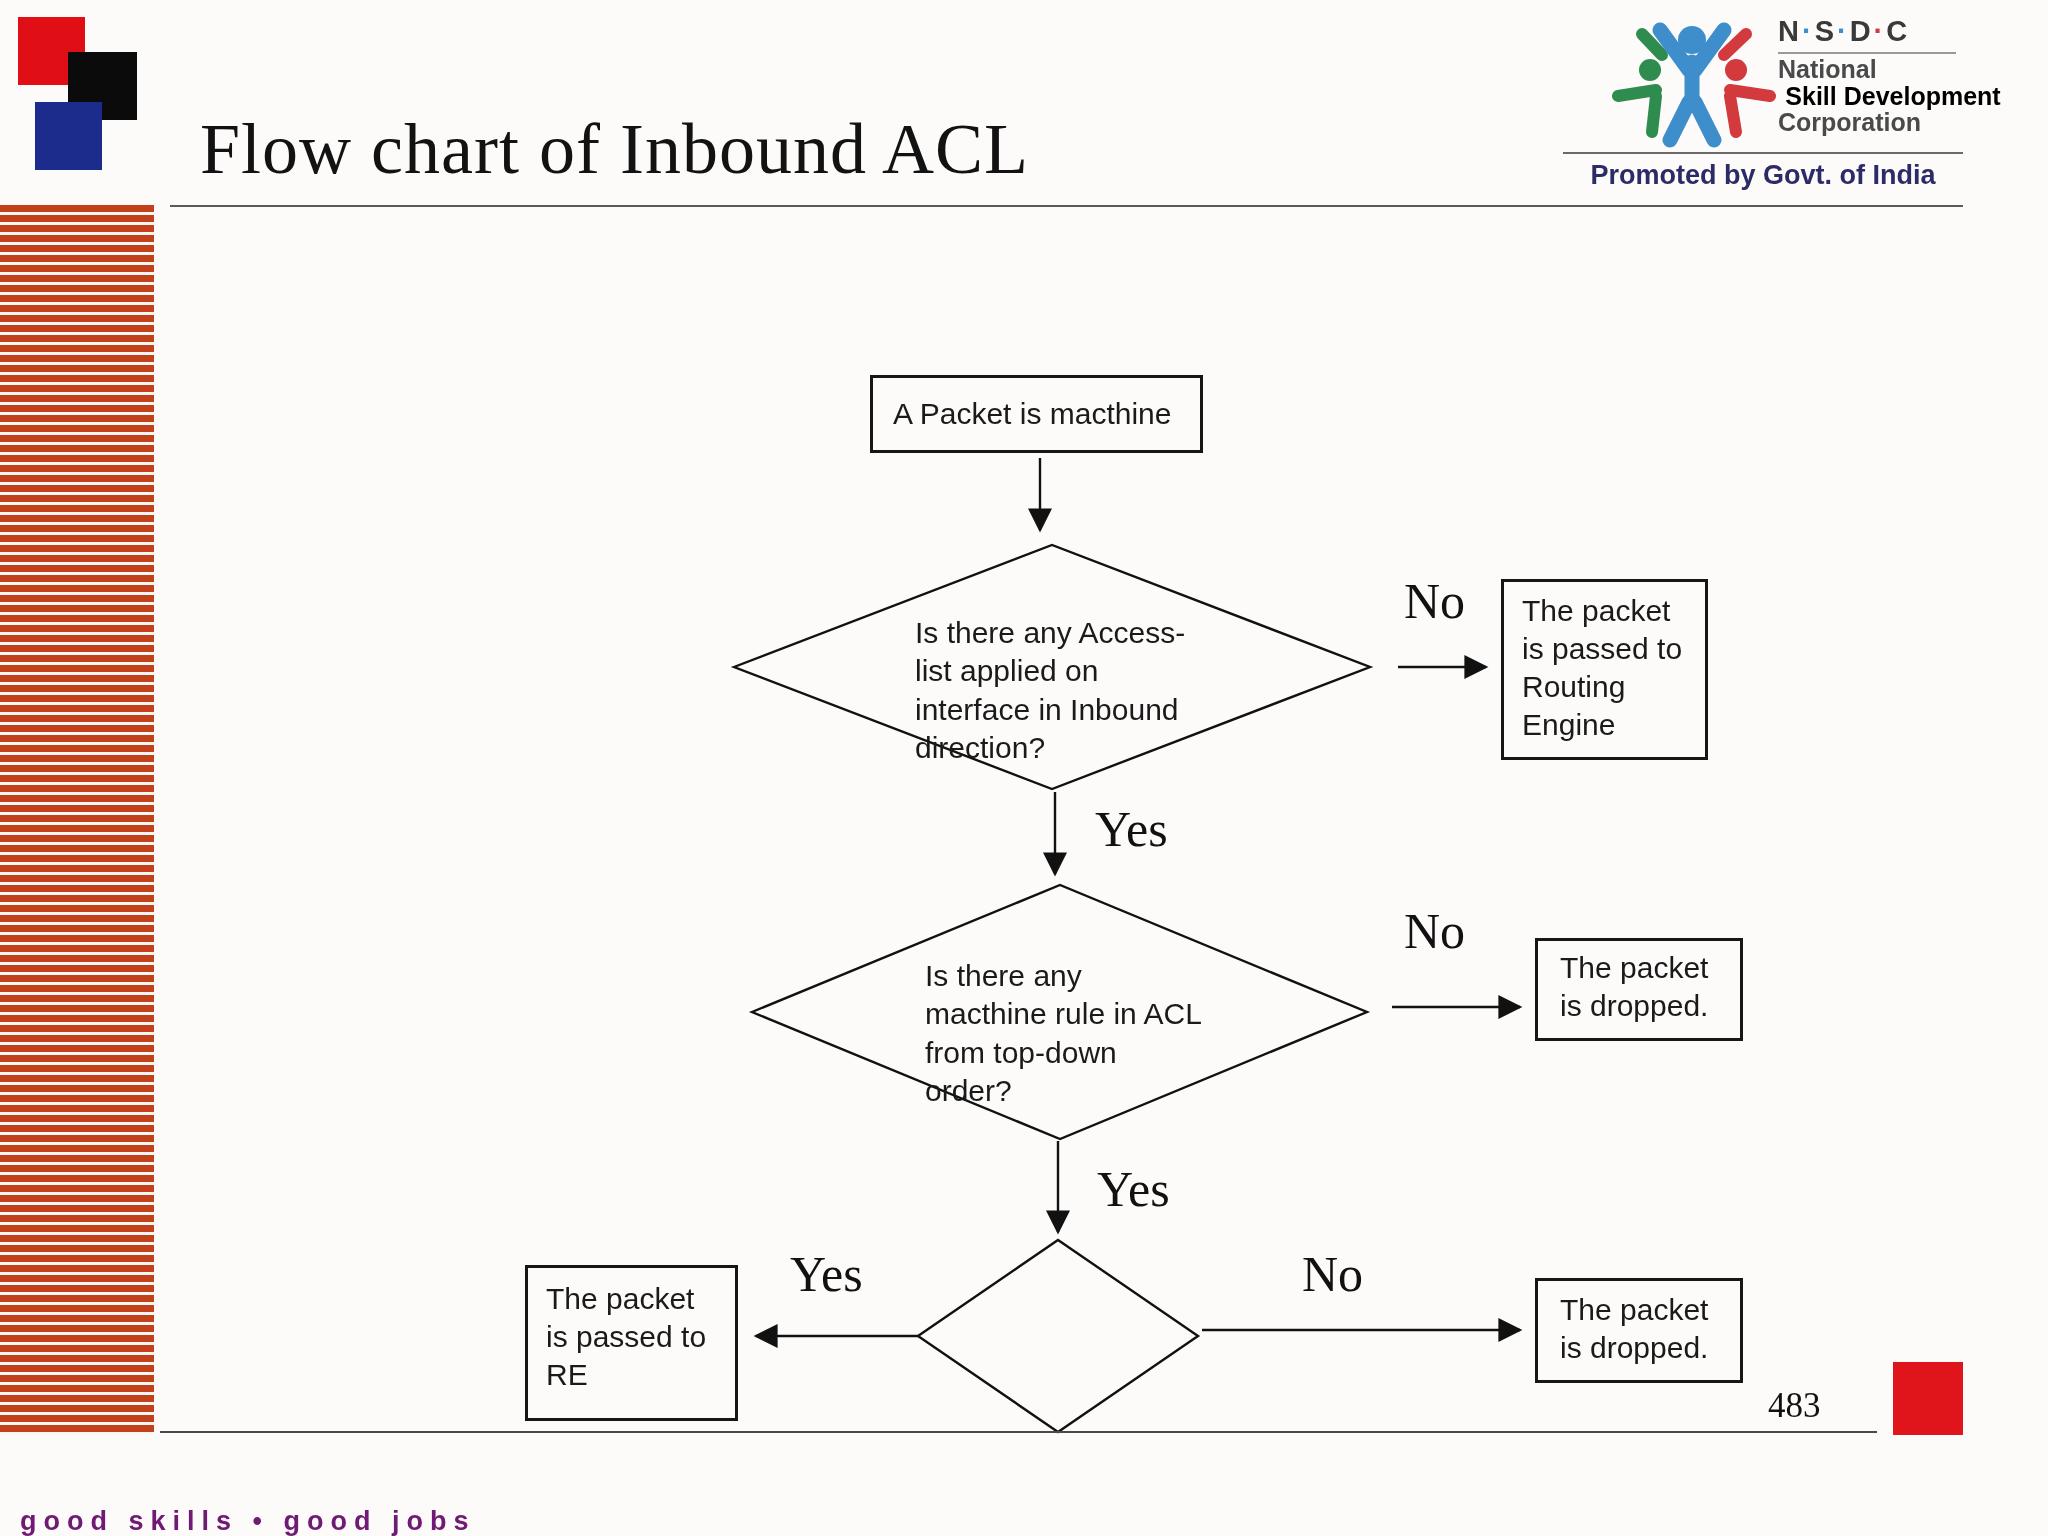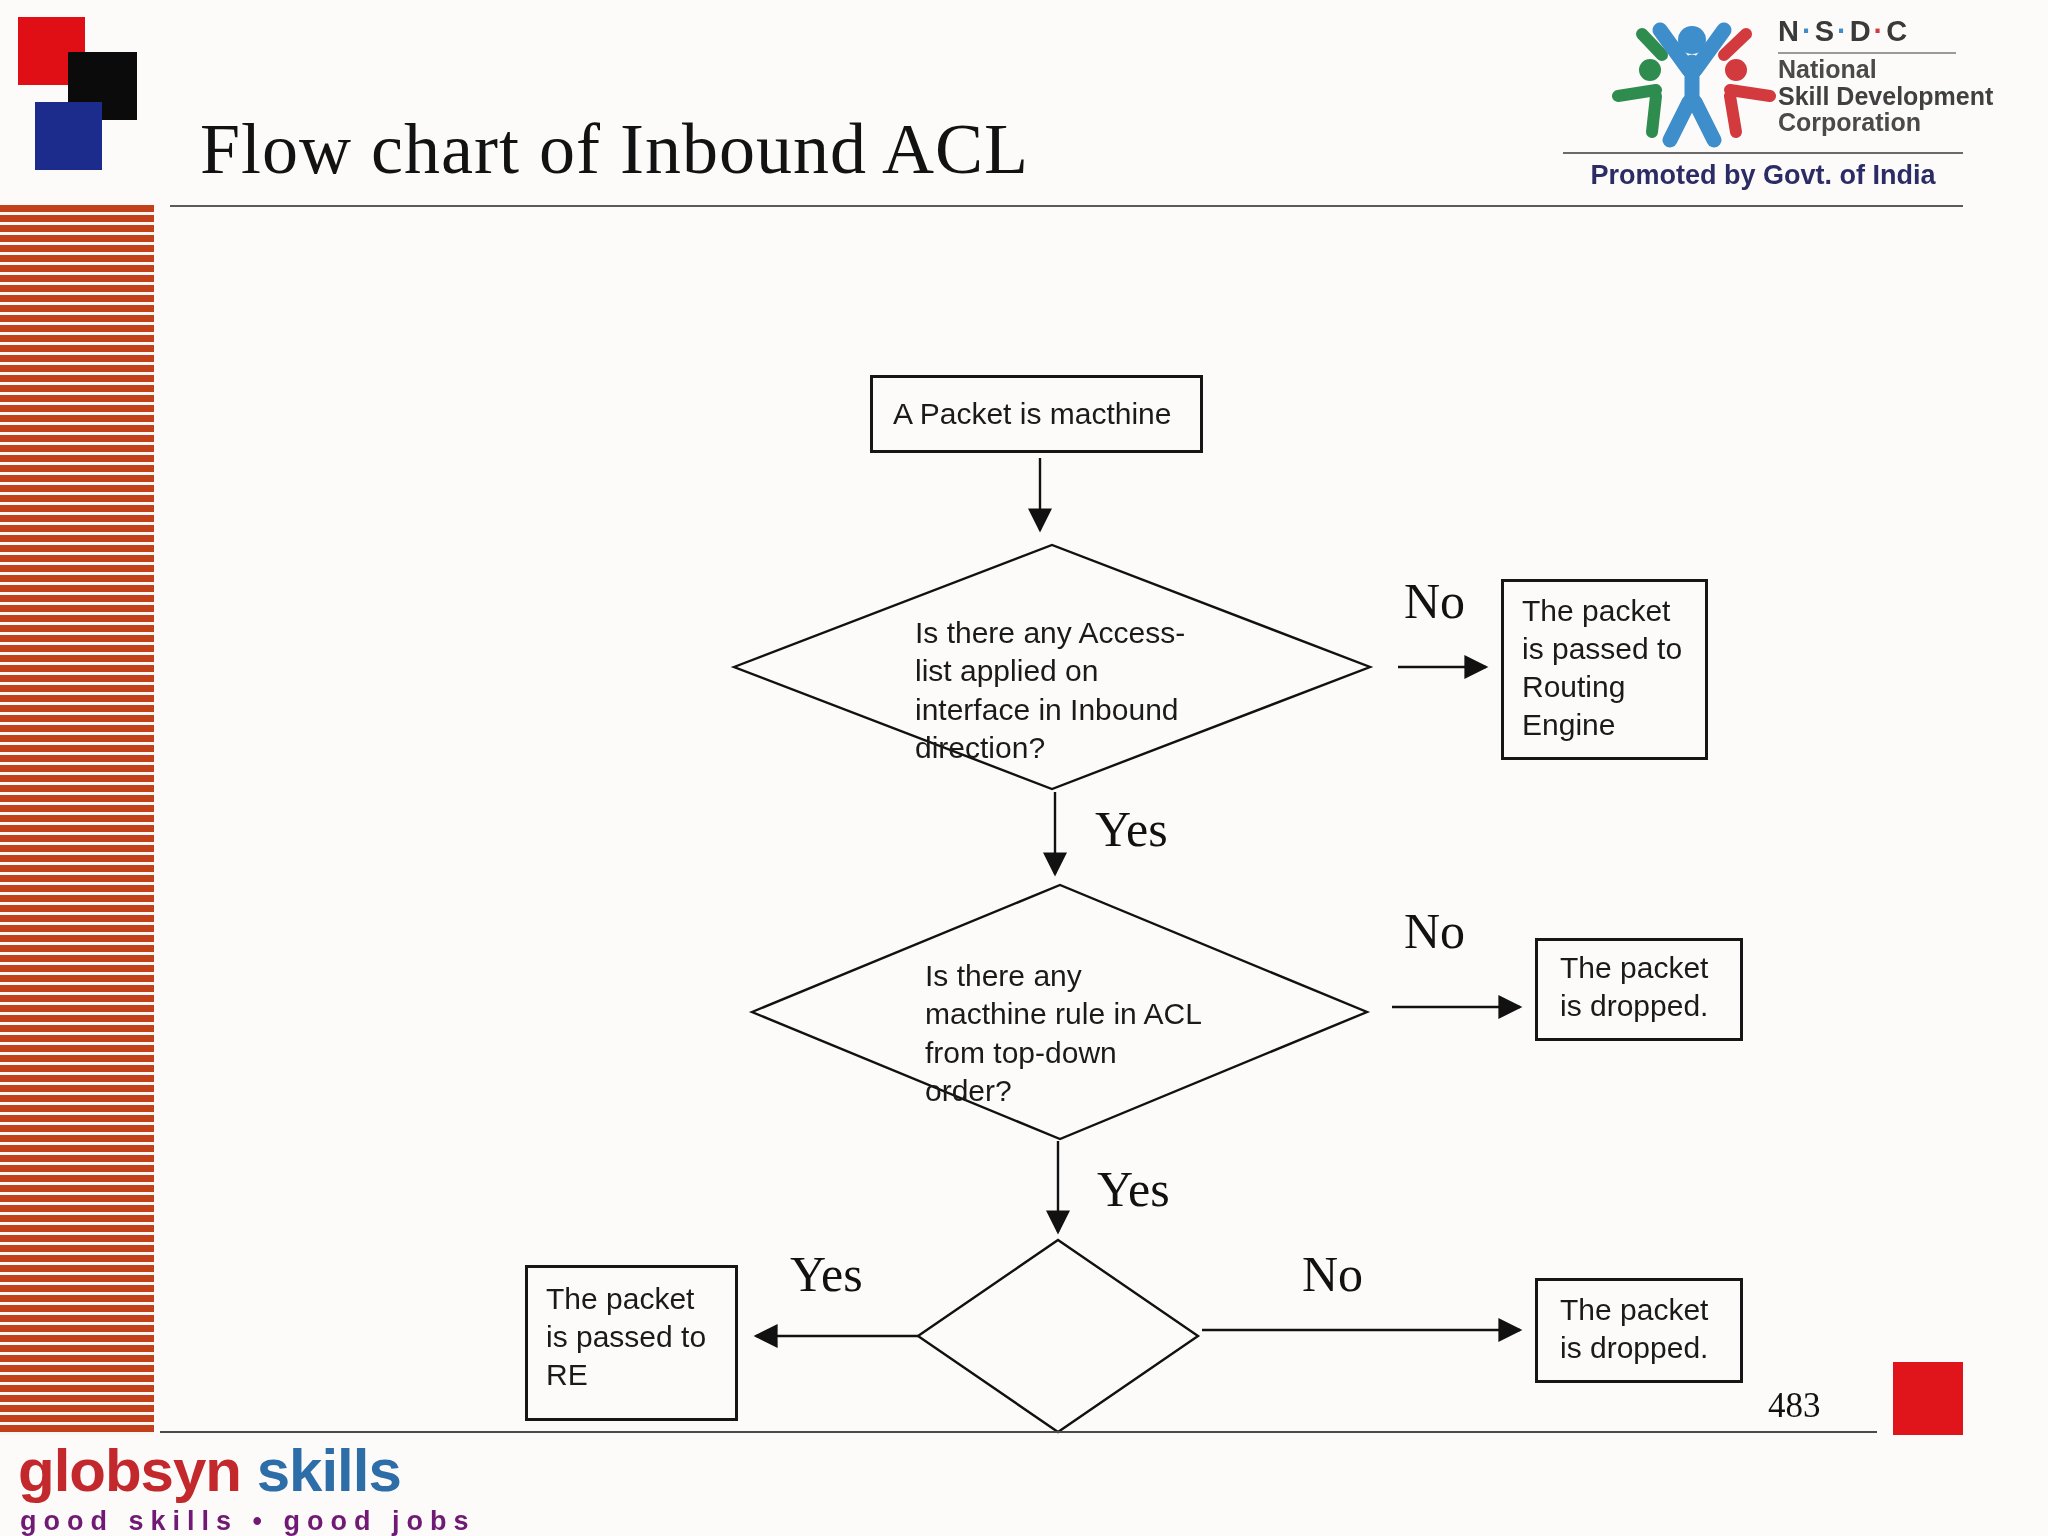--- a/index.html
+++ b/index.html
@@ -39,7 +39,7 @@
   .nsdc-dot-red{color:#d23a3e;}
   .nsdc-rule{left:1778px;top:52px;width:178px;height:2px;background:#9a9a9a;}
   .nsdc-line{font-size:25px;font-weight:bold;color:#4a4a4a;}
-  .nsdc-line.skill{color:#404040;}
+  .nsdc-line.skill{color:#000000;text-align:center;}
   .nsdc-sep{left:1563px;top:152px;width:400px;height:2px;background:#6a6a6a;}
   .promoted{
     left:1563px;top:160px;width:400px;text-align:center;

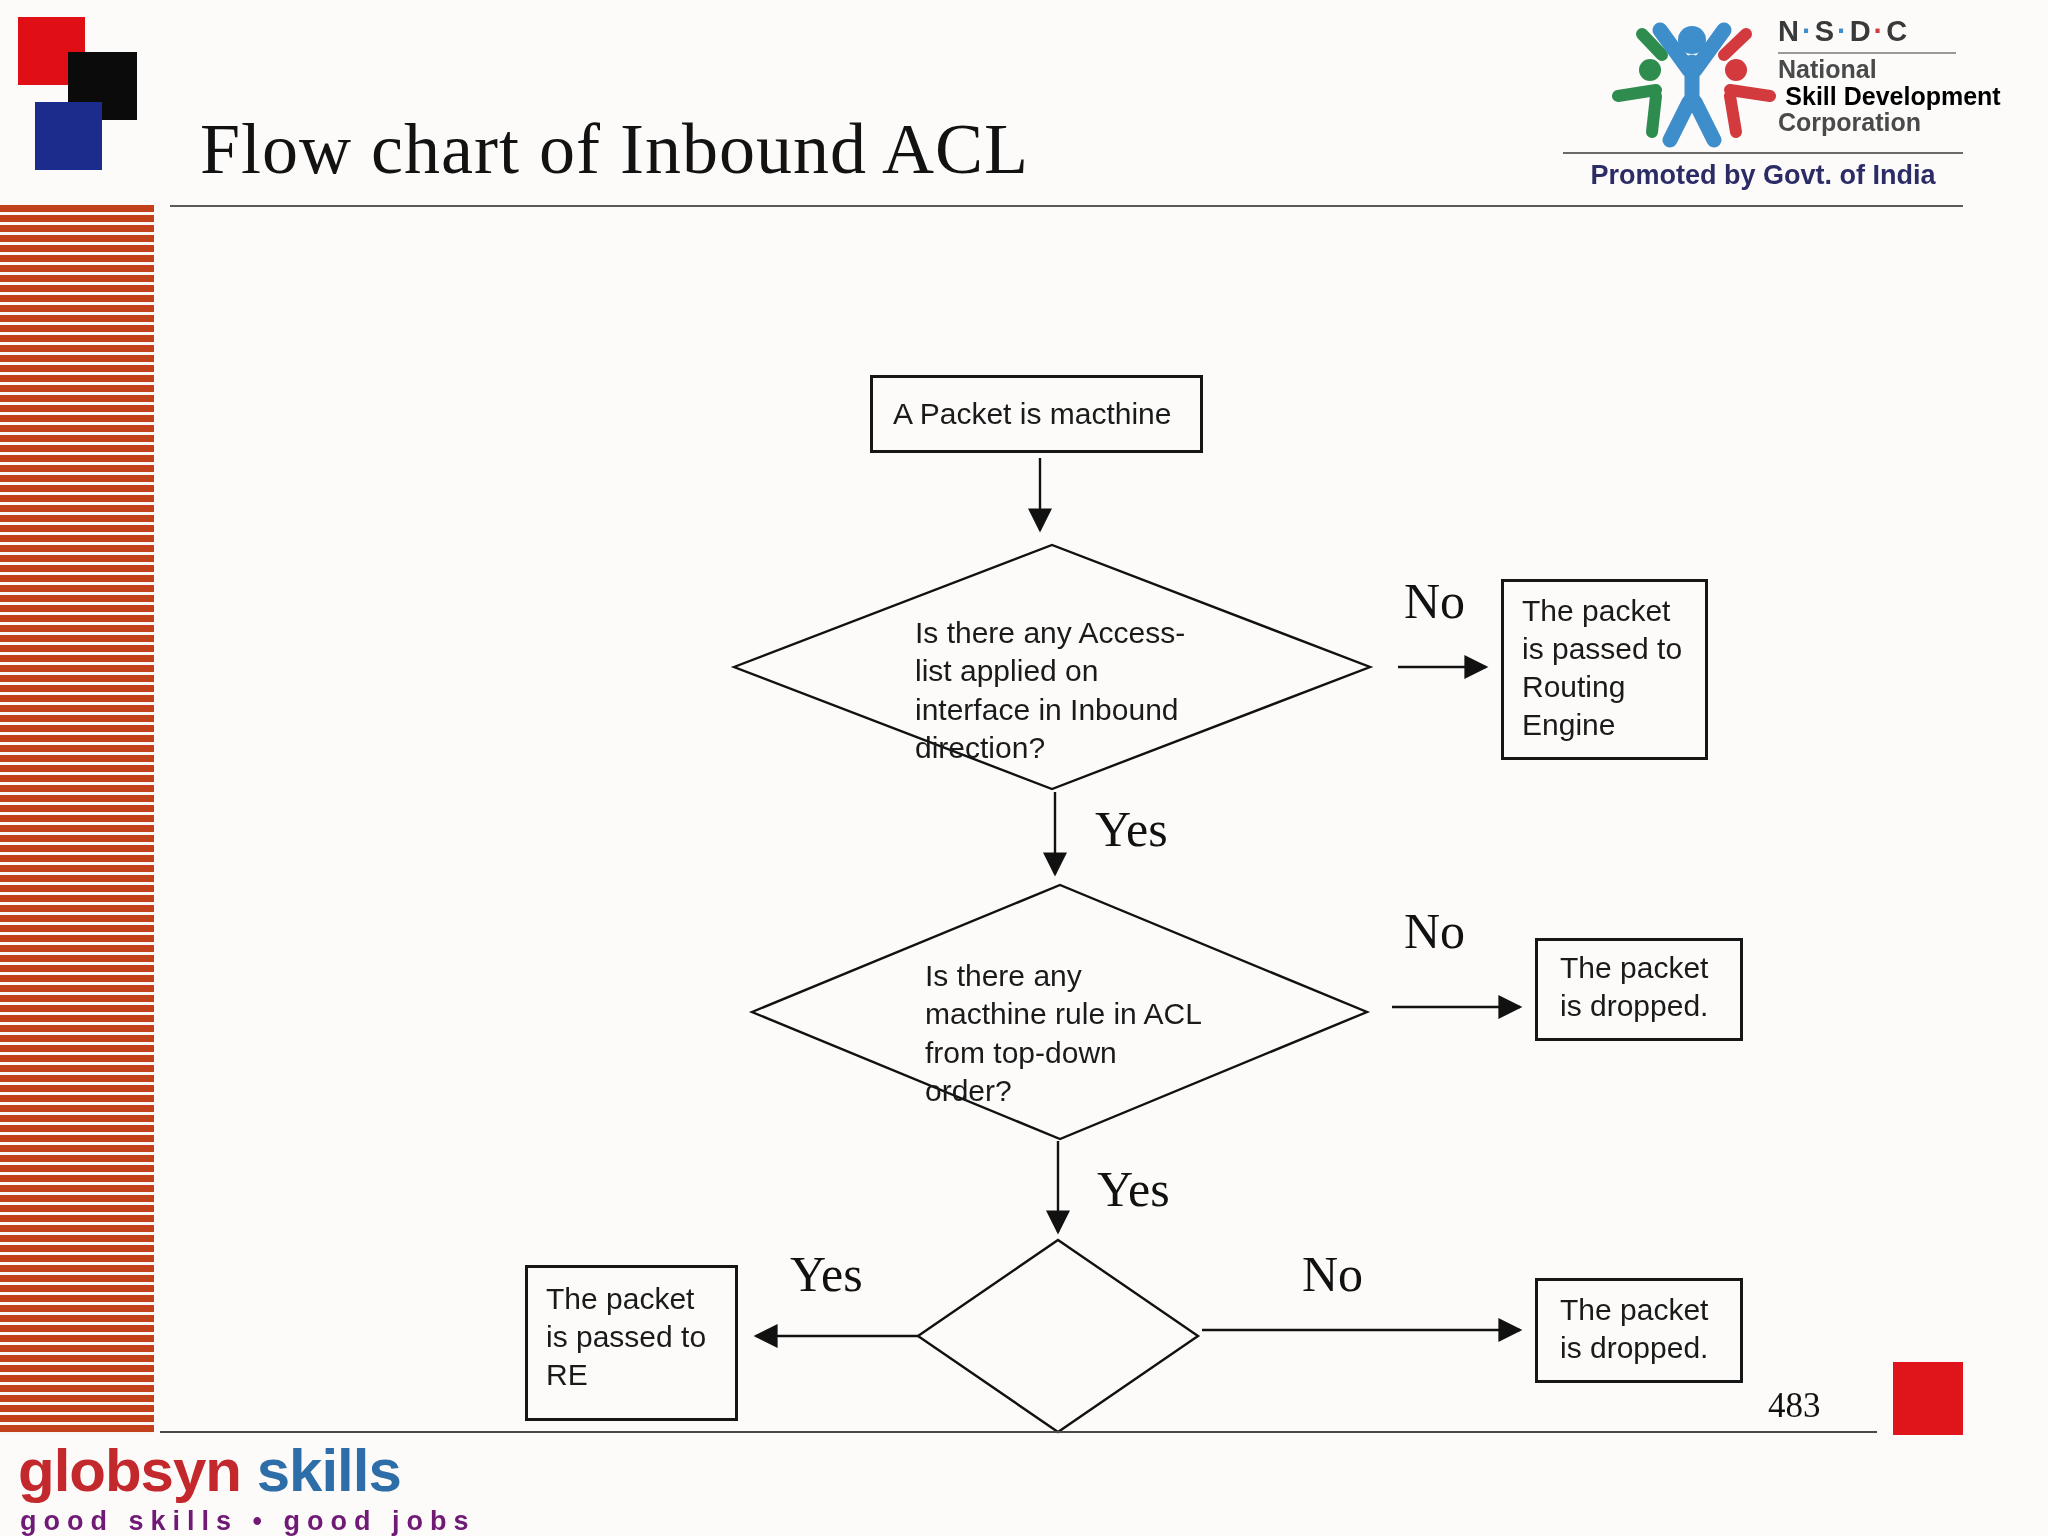--- a/index.html
+++ b/index.html
@@ -195,7 +195,6 @@
   <div class="abs bottom-rule"></div>
   <div class="abs sq-br"></div>
 
-  <div class="abs brand"><span class="left">globsyn</span><span> </span><span class="right">skills</span></div>
   <div class="abs tagline">good skills • good jobs</div>
 
 </div>

